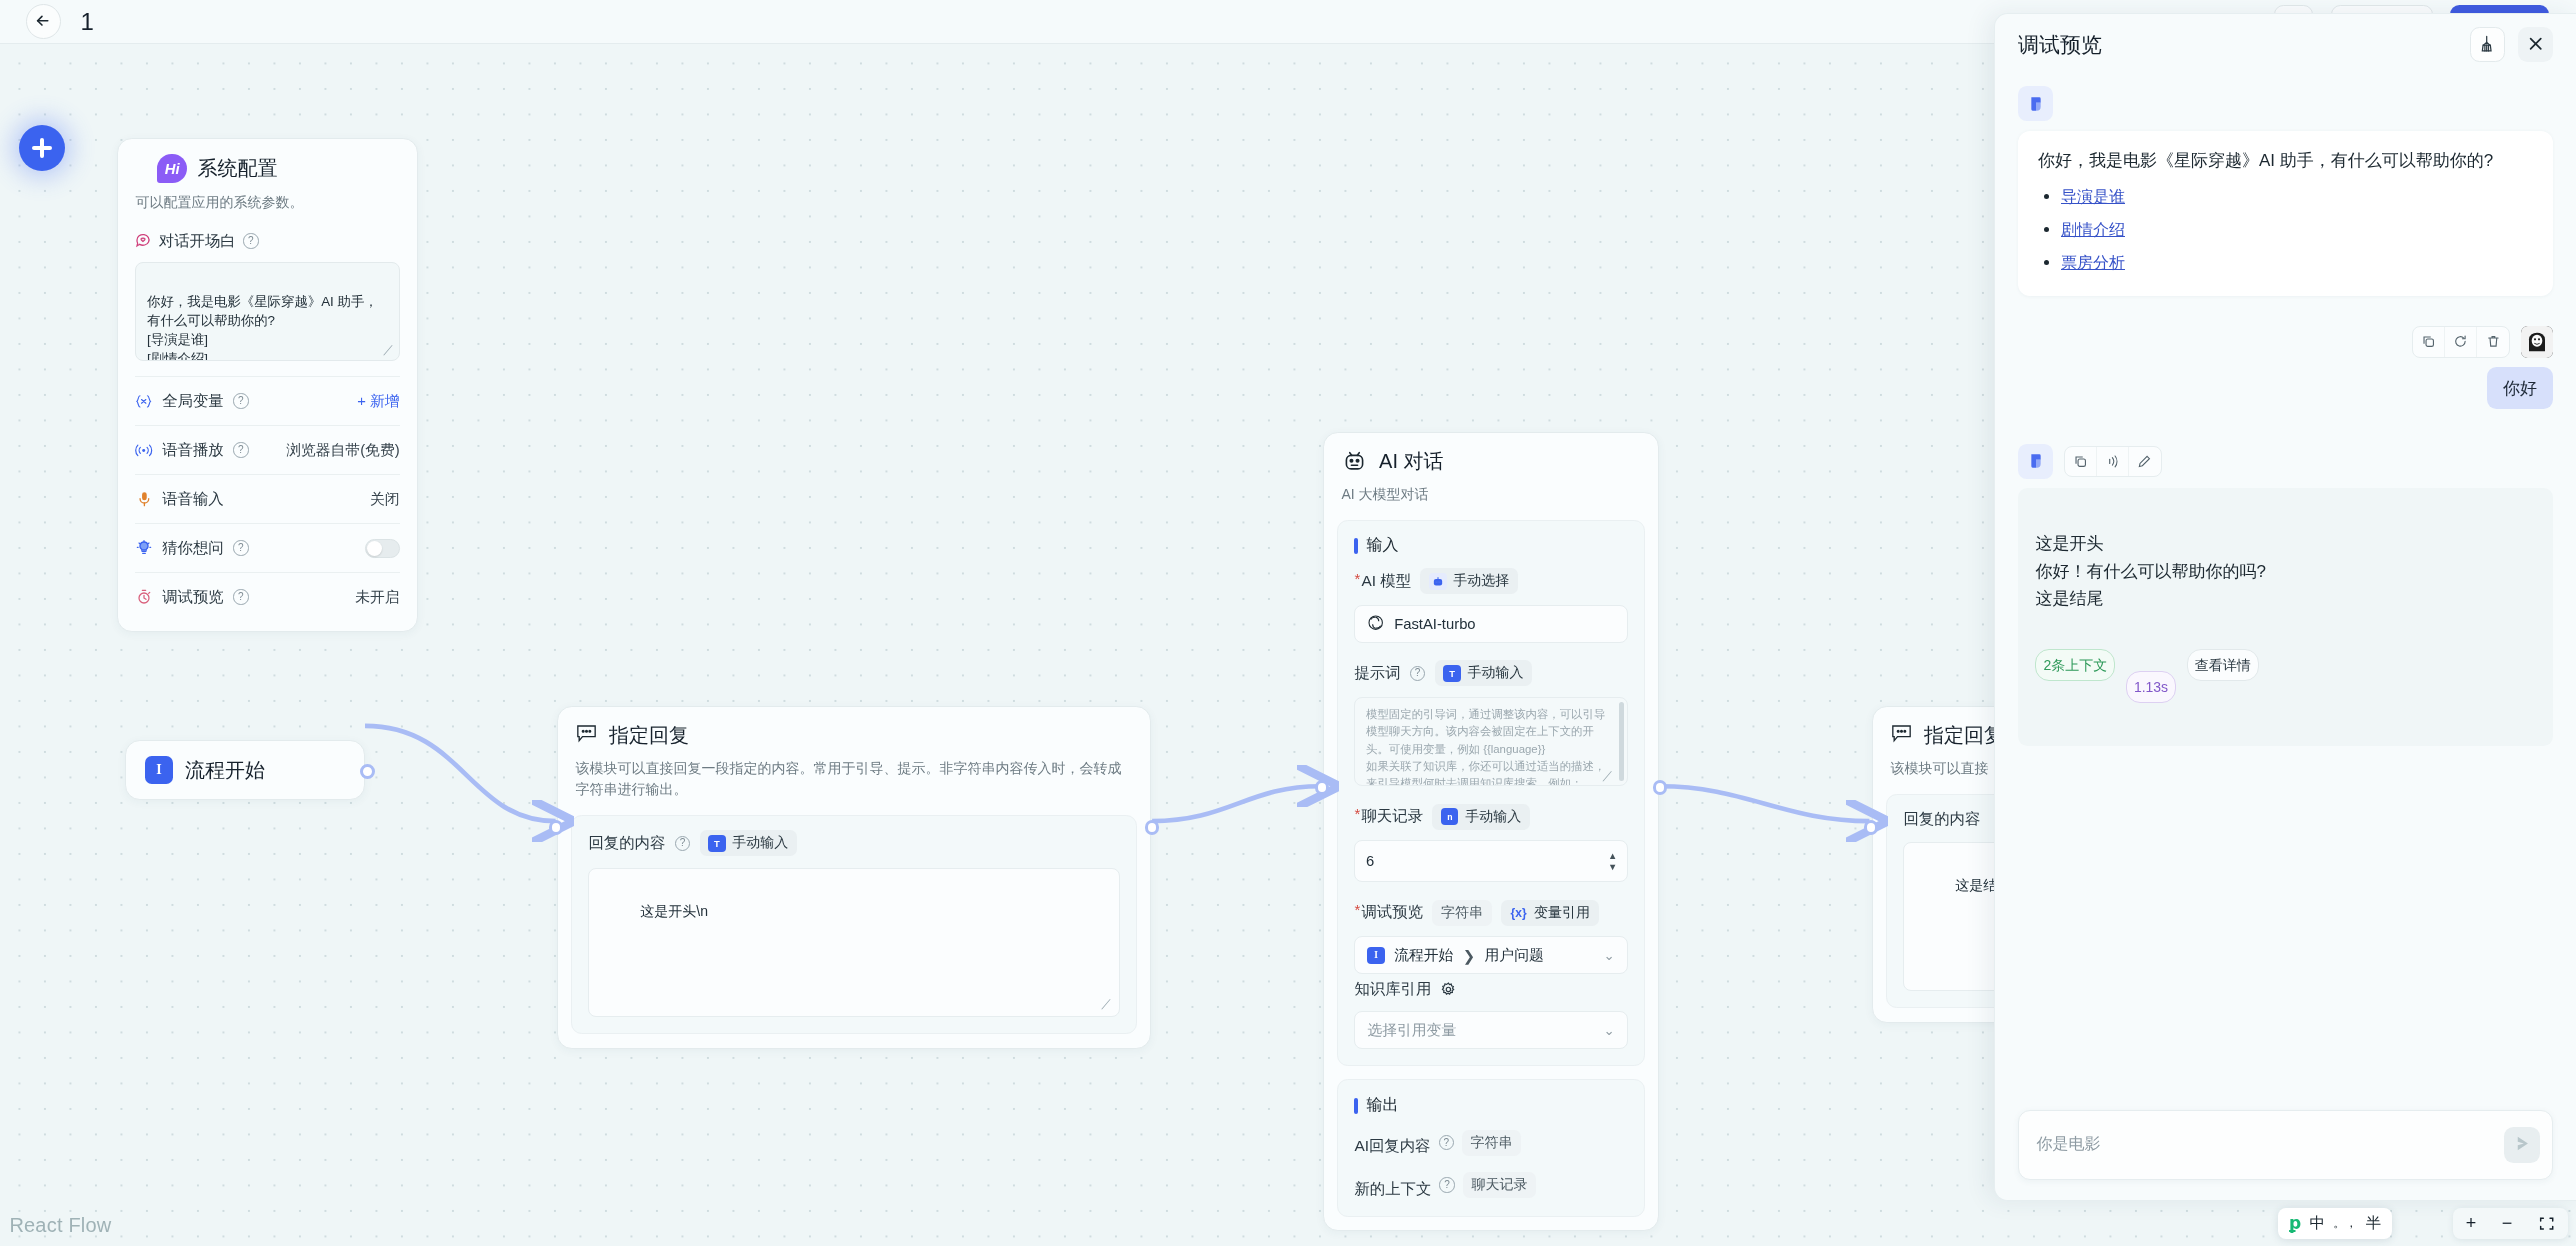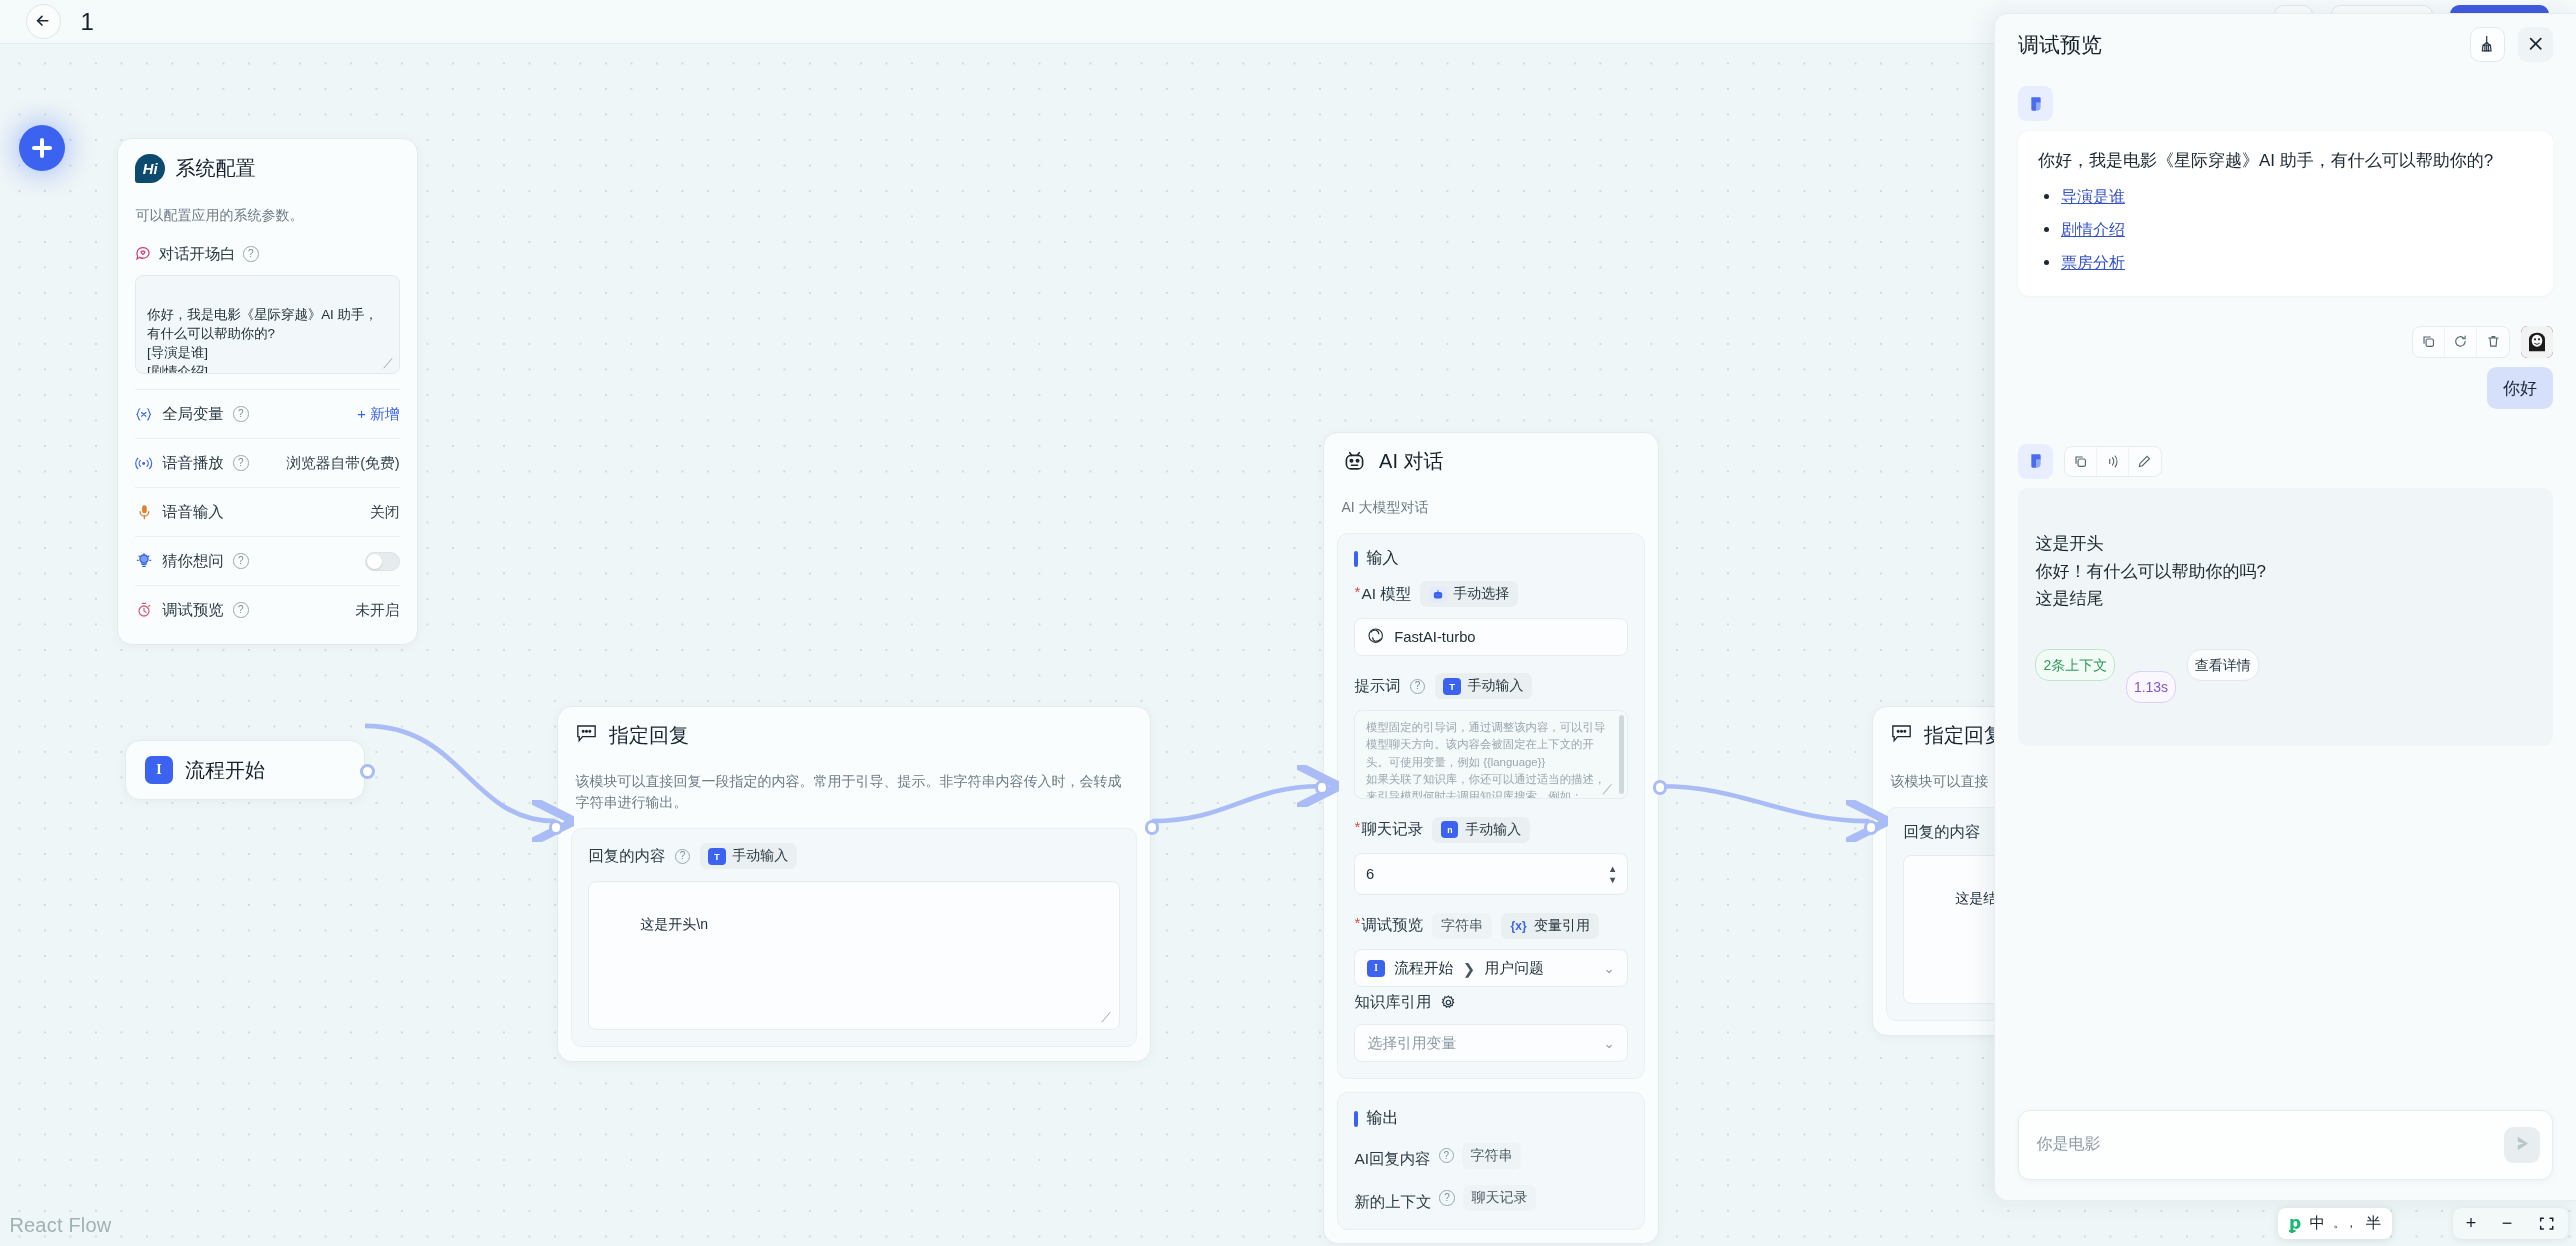--- a/index.html
+++ b/index.html
@@ -87,9 +87,9 @@
   
   #node-sysconfig { left: 117px; top: 94px; width: 301px; }
   .sys-avatar {
-    width: 29.5px; height: 29.5px; background: #0c4a6e; border-radius: 50% 50% 50% 10%;
+    width: 29.5px; height: 29.5px; background: #8b5cf6; border-radius: 50% 50% 50% 10%;
     display: flex; align-items: center; justify-content: center;
-    color: #fff; font-size: 14.8px; font-style: italic; font-weight: 700;
+    color: #fff; font-size: 14.8px; font-style: italic; font-weight: 700; margin-left: 22px;
   }
   .field-label-row {
     display: flex; align-items: center; gap: 7.4px;

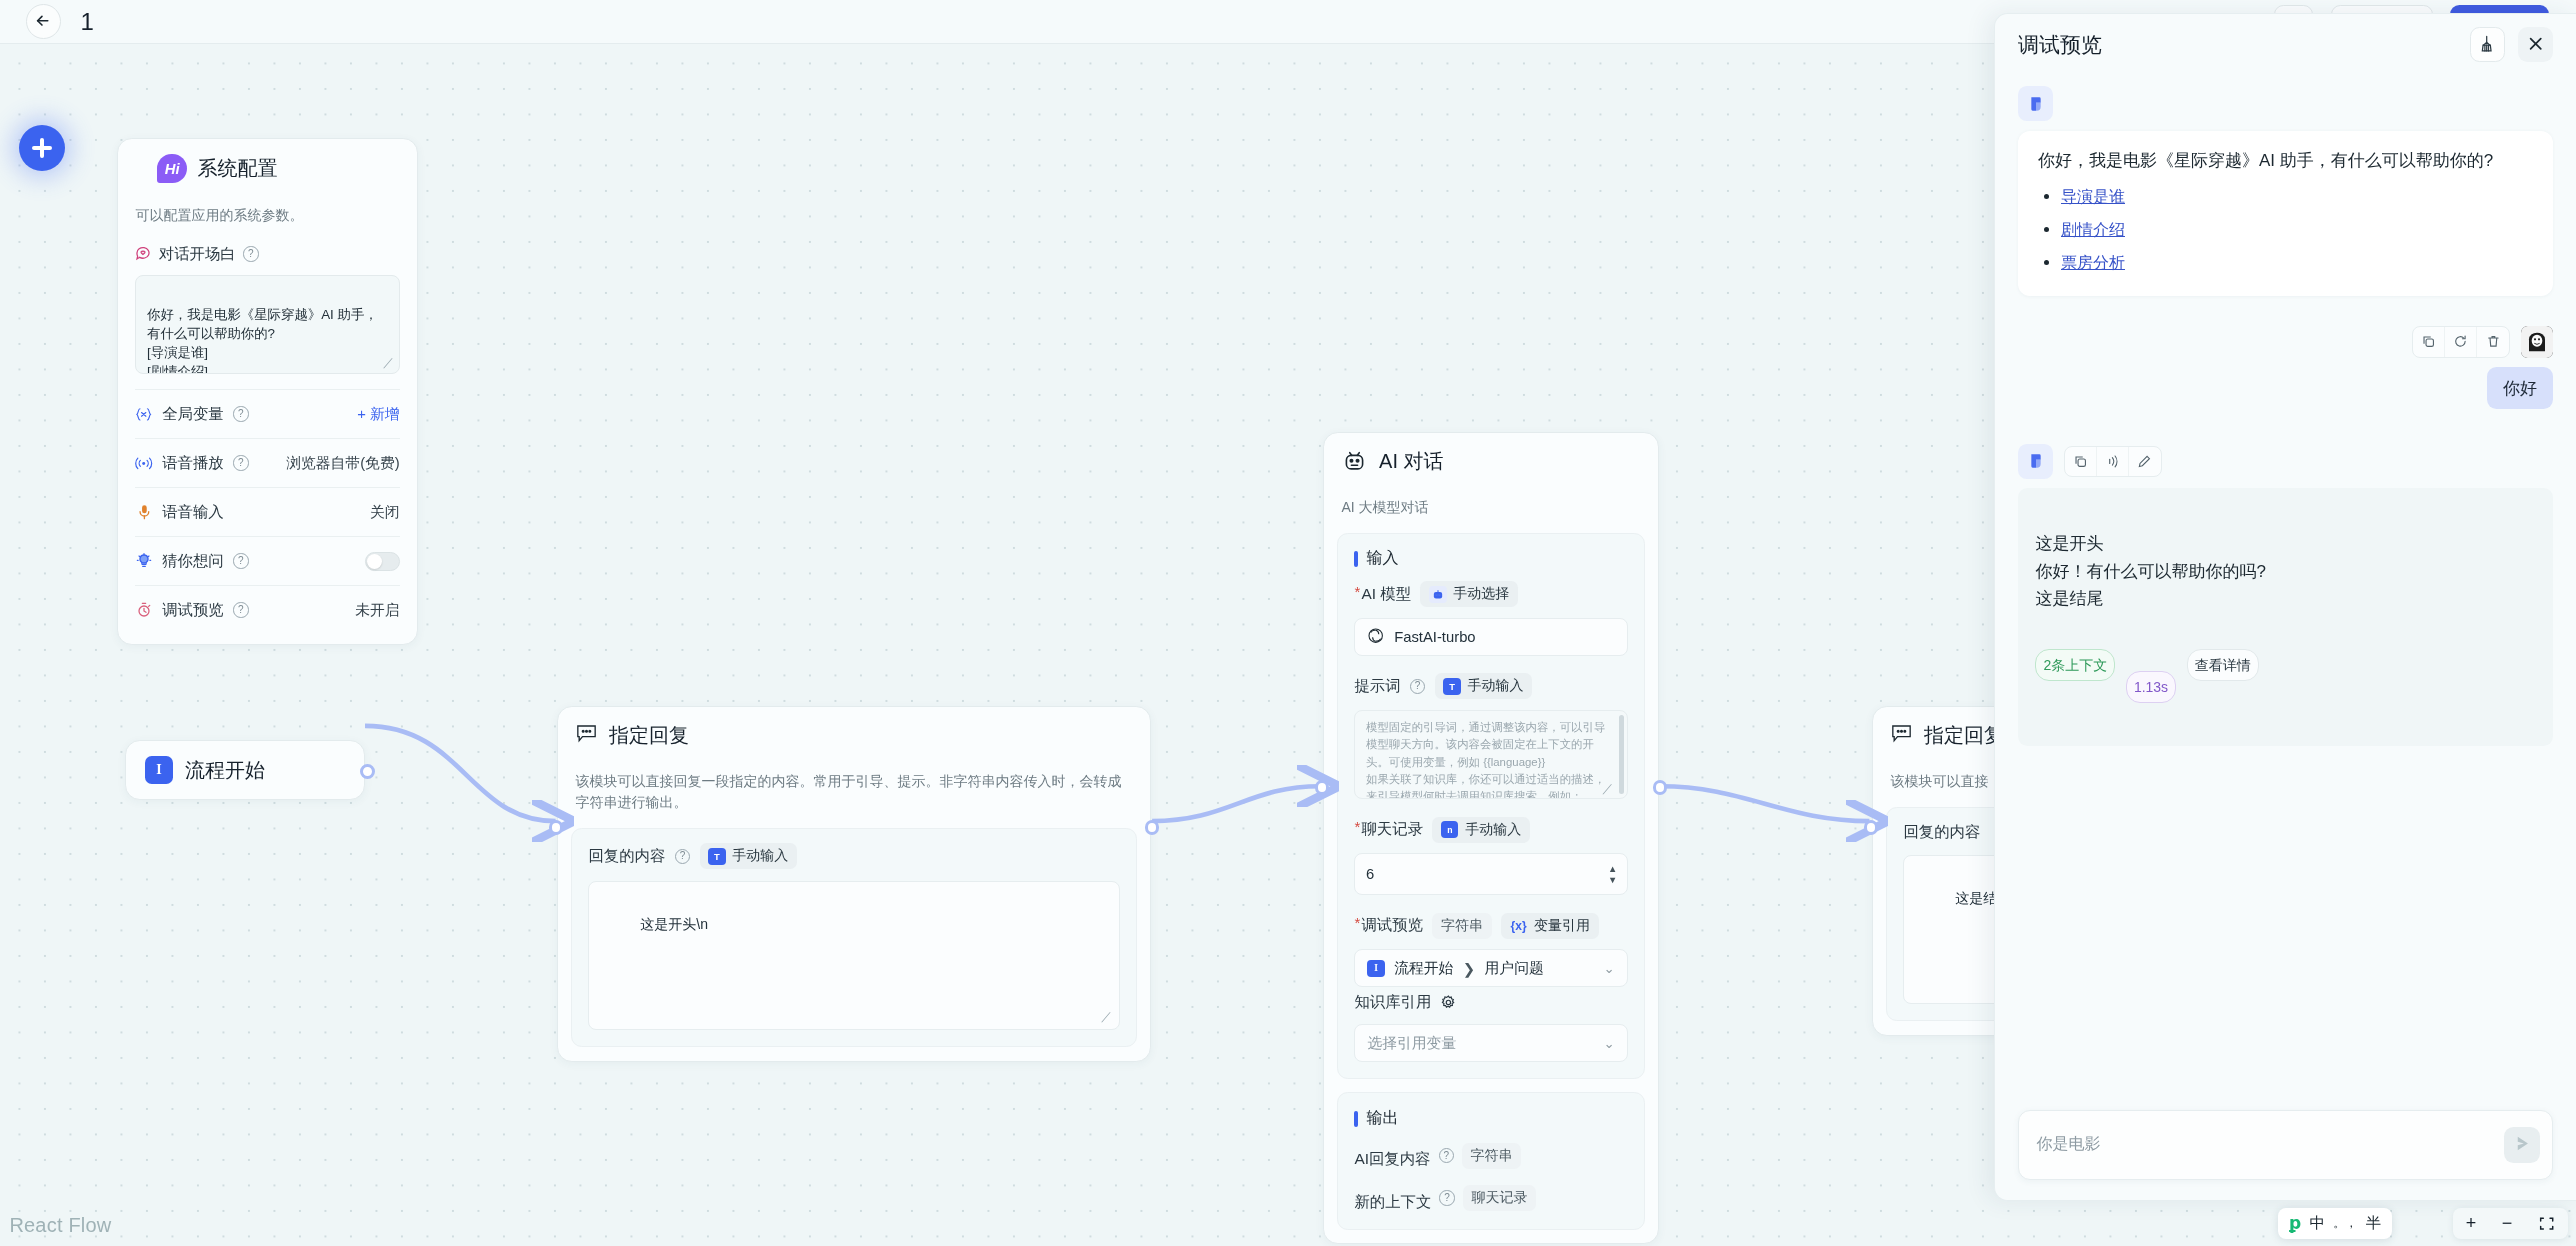--- a/index.html
+++ b/index.html
@@ -77,7 +77,7 @@
   .node-head { padding: 14.8px 17.4px 0 17.4px; }
   .node-title { display: flex; align-items: center; gap: 10.7px; }
   .node-title-text { font-size: 20px; color: #16212c; font-weight: 400; }
-  .node-desc { font-size: 14px; color: #6d7b83; margin-top: 22px; line-height: 1.5; }
+  .node-desc { font-size: 14px; color: #6d7b83; margin-top: 9px; line-height: 1.5; }
 
   .handle {
     position: absolute; width: 14.8px; height: 14.8px; border-radius: 50%;

